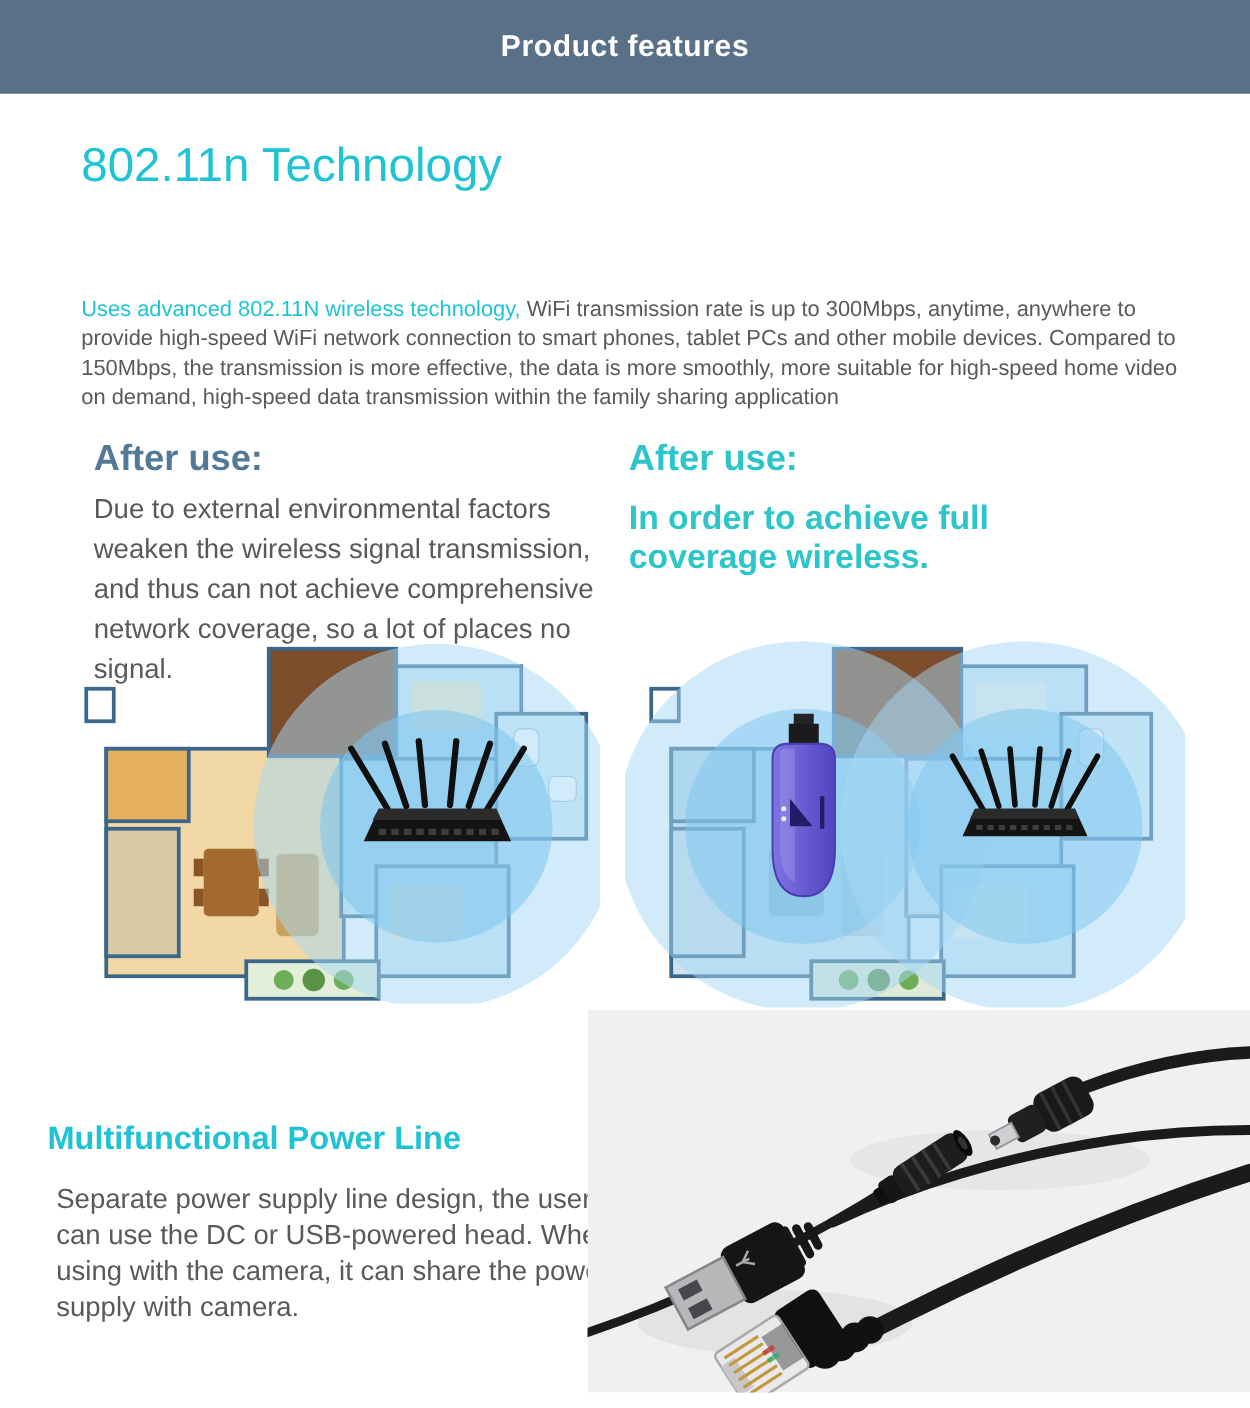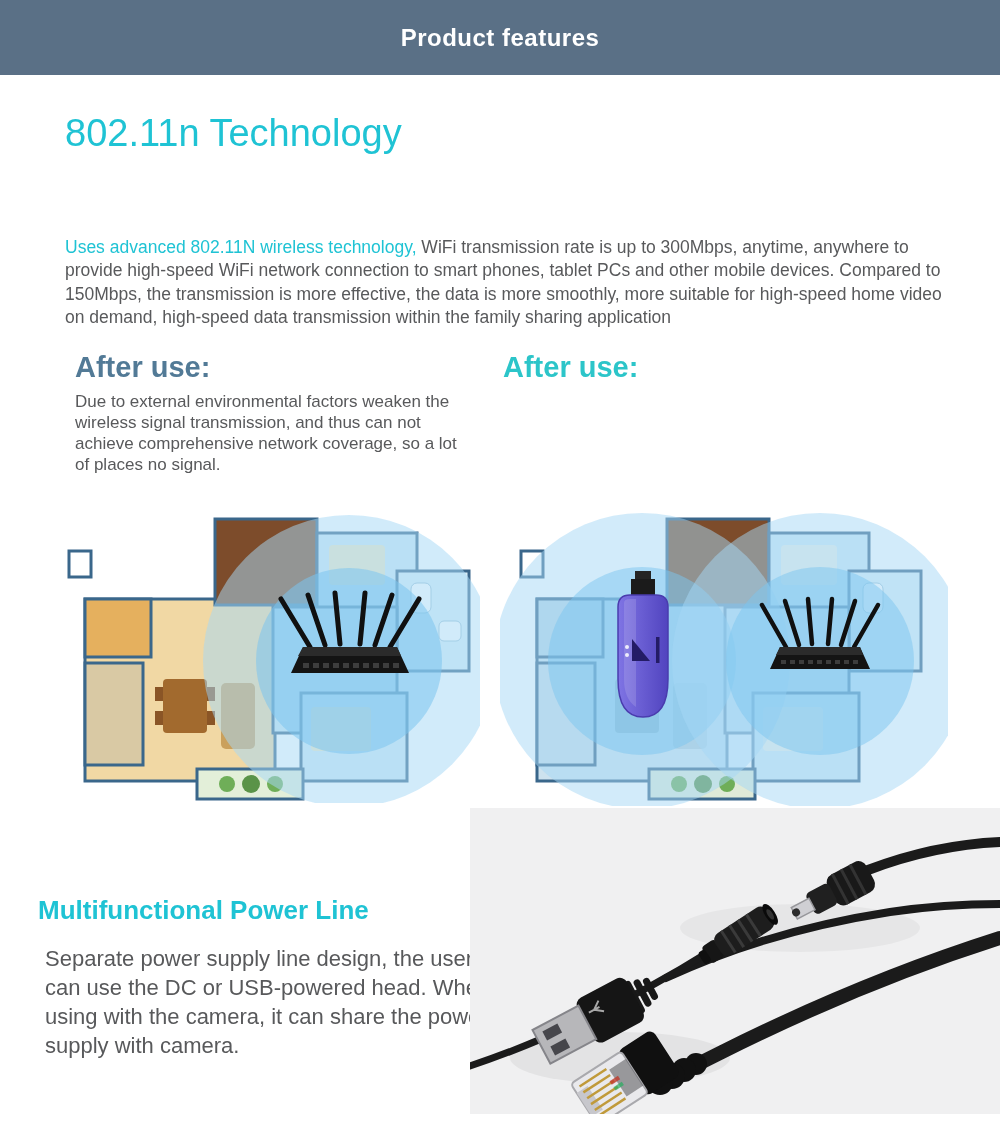--- a/index.html
+++ b/index.html
@@ -36,7 +36,7 @@
   .col-title{font-size:29px;font-weight:bold;line-height:34px;}
   .col-before .col-title{color:var(--slate-heading);}
   .col-after .col-title{color:var(--accent-teal);}
-  .col-body{margin-top:7px;font-size:17px;line-height:21px;color:var(--body-gray);}
+  .col-body{margin-top:7px;font-size:22px;line-height:32px;color:var(--body-gray);}
   .col-after .col-body{font-size:18px;line-height:24px;}
   .after-highlight{
     margin-top:15px;font-size:27px;line-height:31px;font-weight:bold;color:var(--accent-teal);

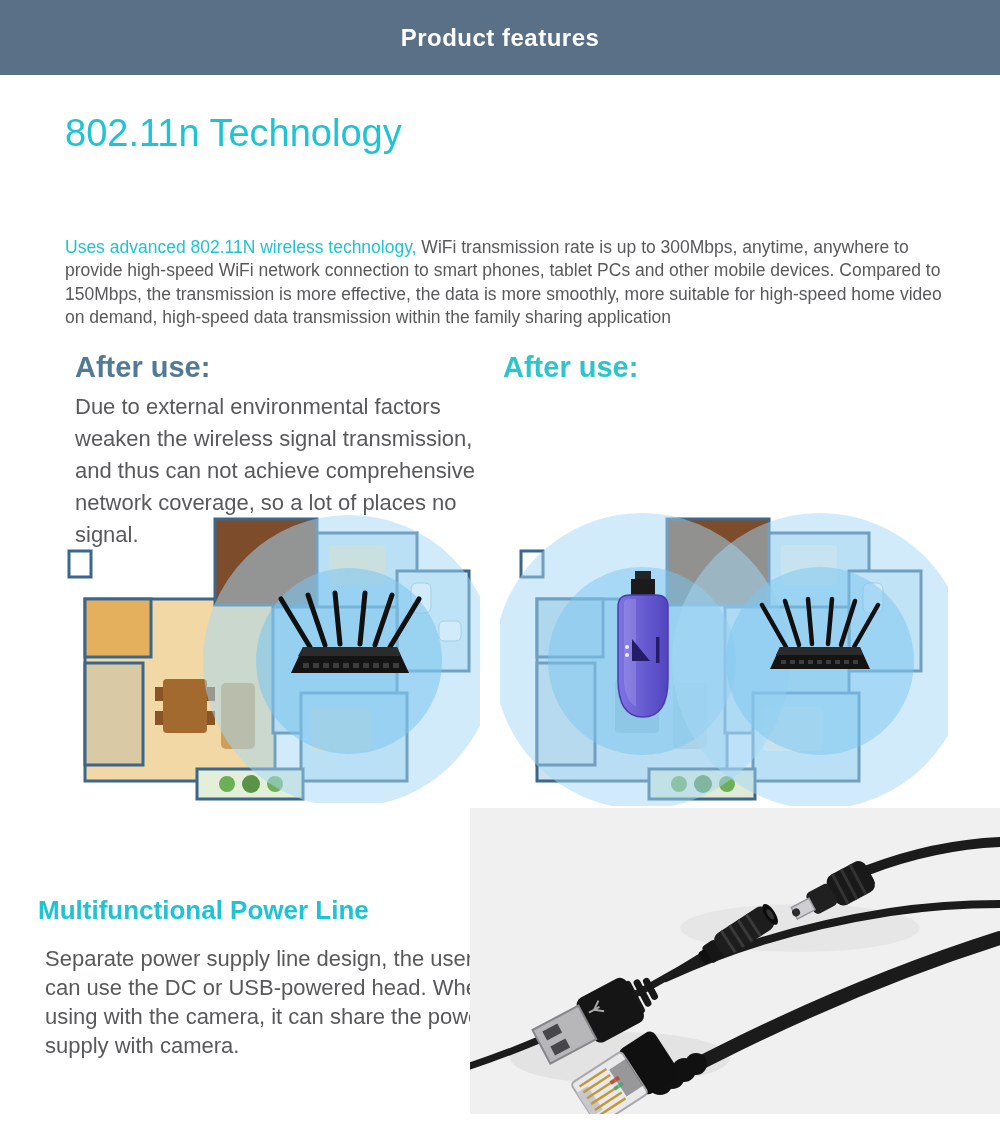--- a/index.html
+++ b/index.html
@@ -79,6 +79,7 @@
   <div class="col col-after">
     <div class="col-title">After use:</div>
     <div class="after-highlight">
+      <div>In order to achieve full</div>
     </div>
   </div>
 

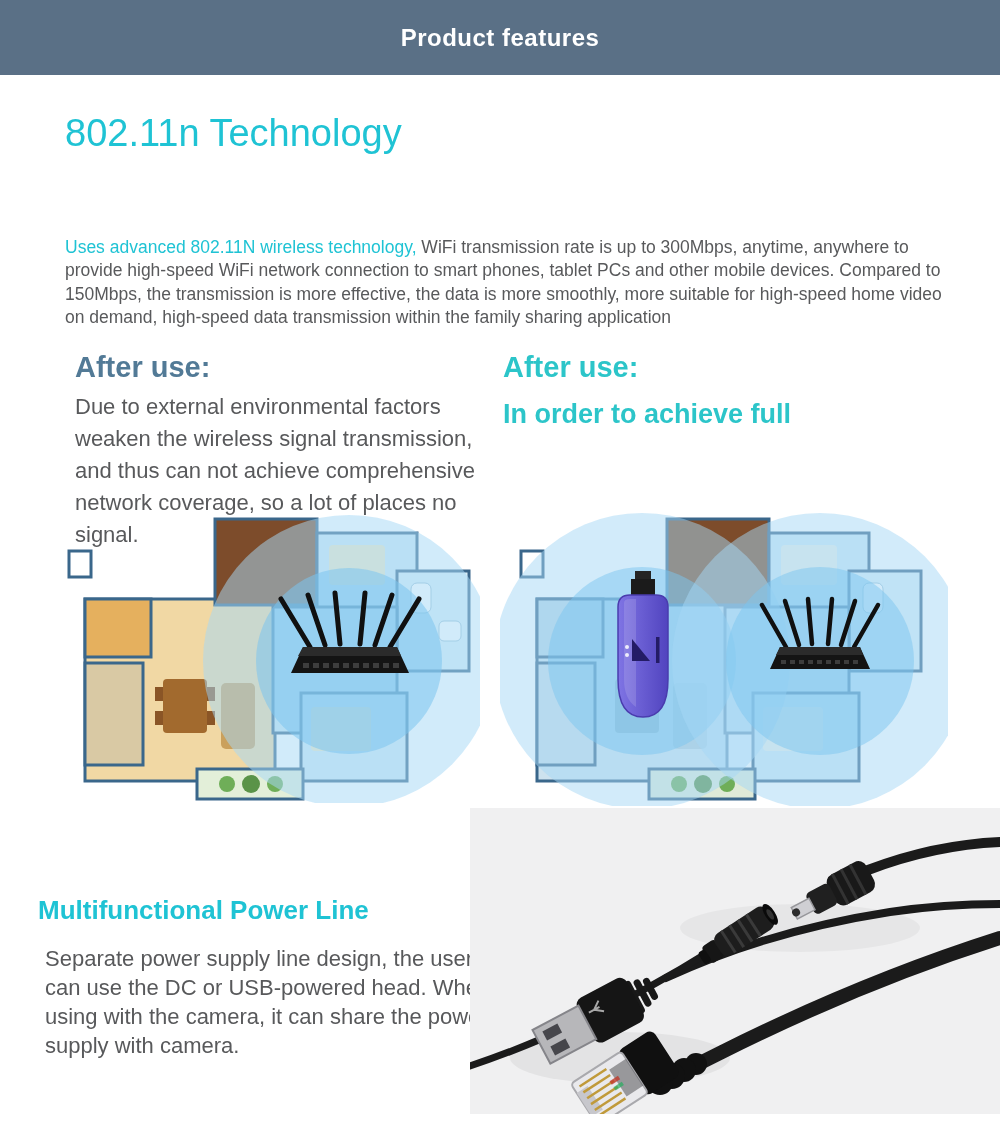--- a/index.html
+++ b/index.html
@@ -80,6 +80,7 @@
     <div class="col-title">After use:</div>
     <div class="after-highlight">
       <div>In order to achieve full</div>
+      <div>coverage wireless.</div>
     </div>
   </div>
 

